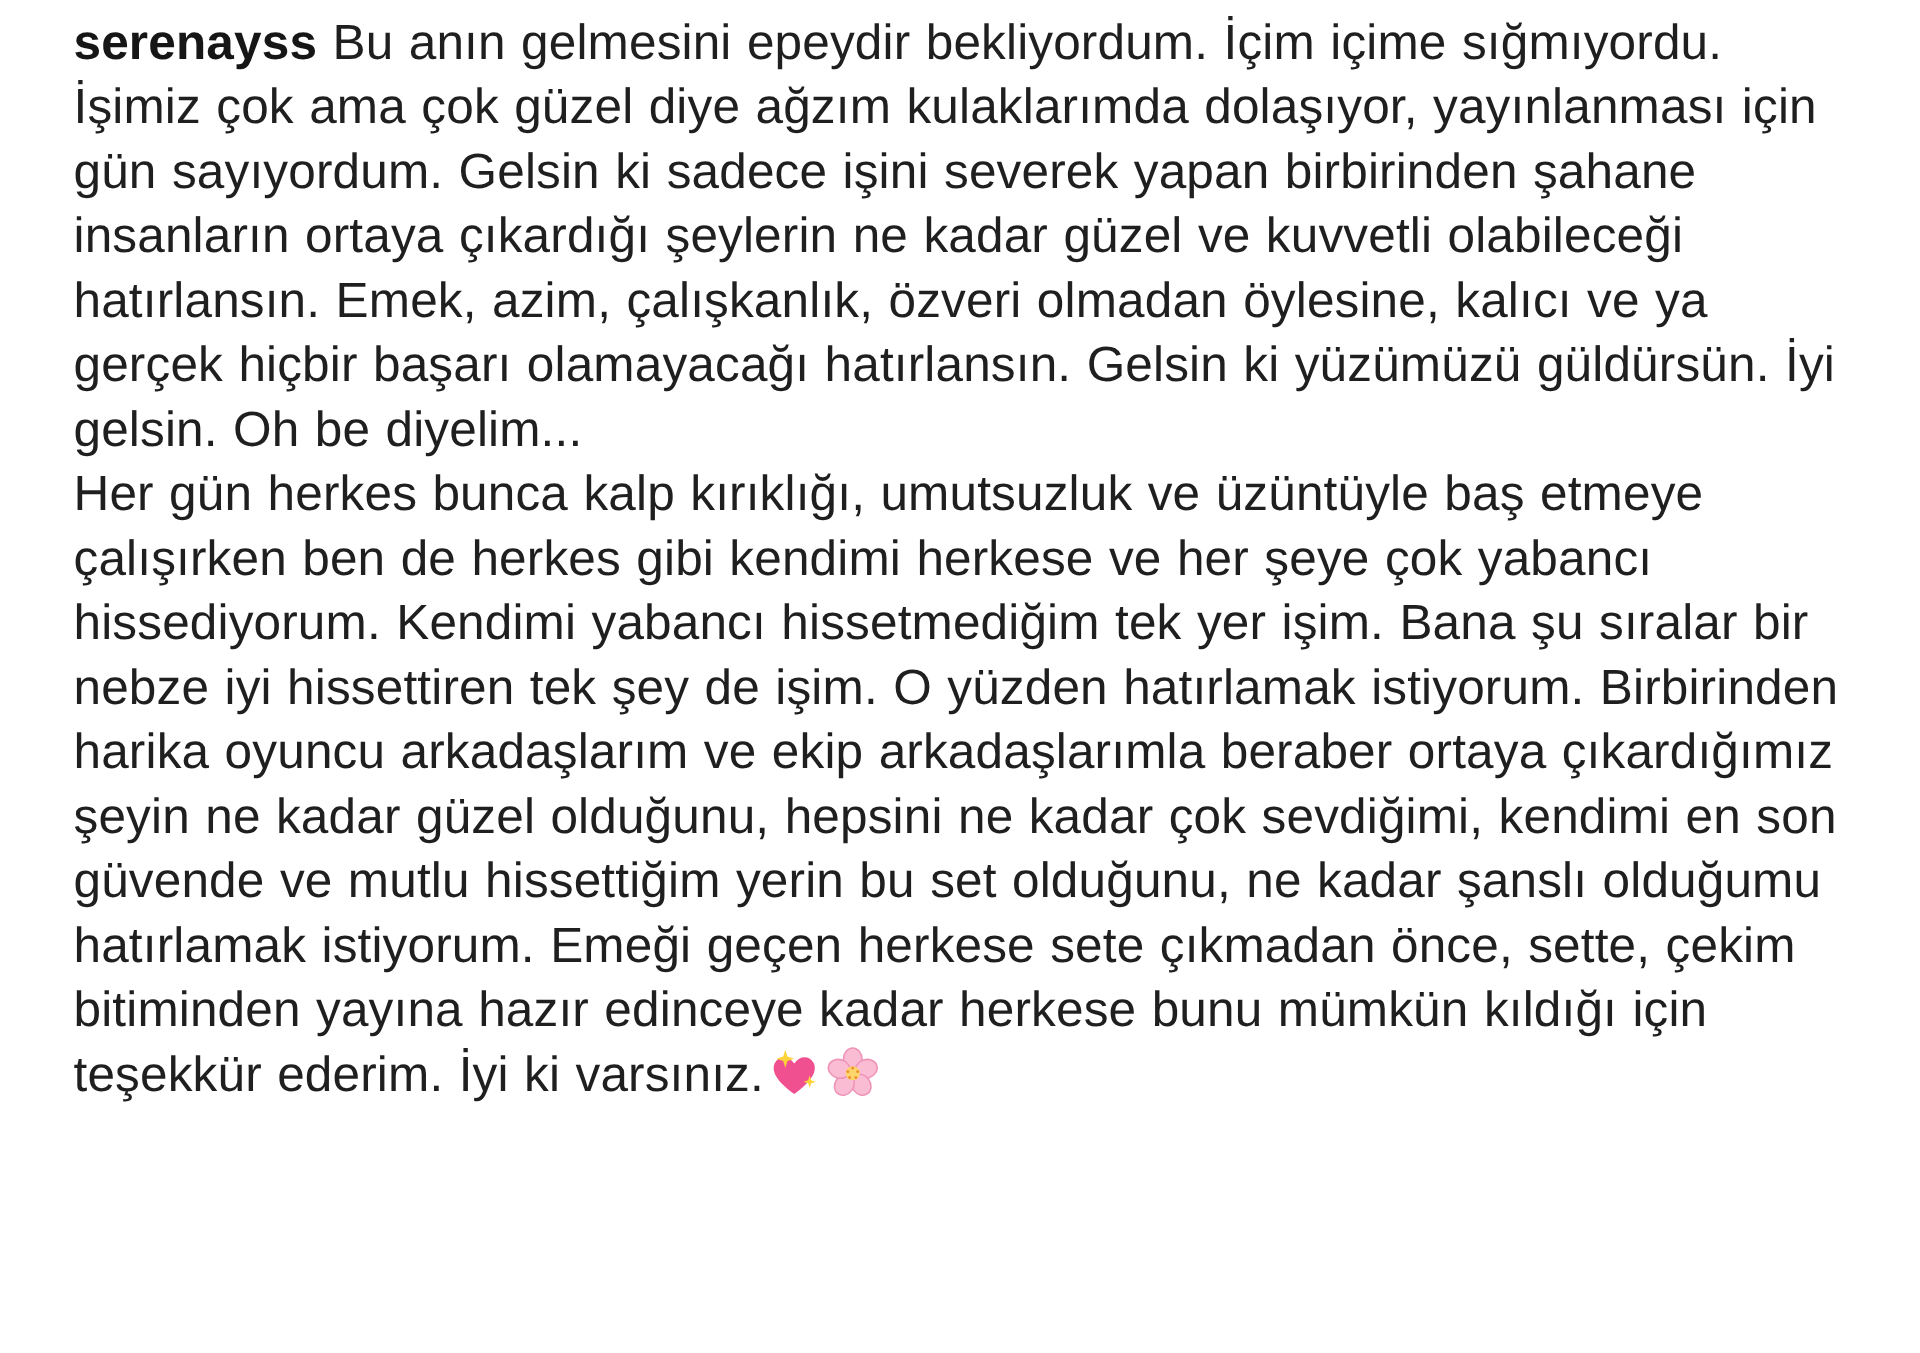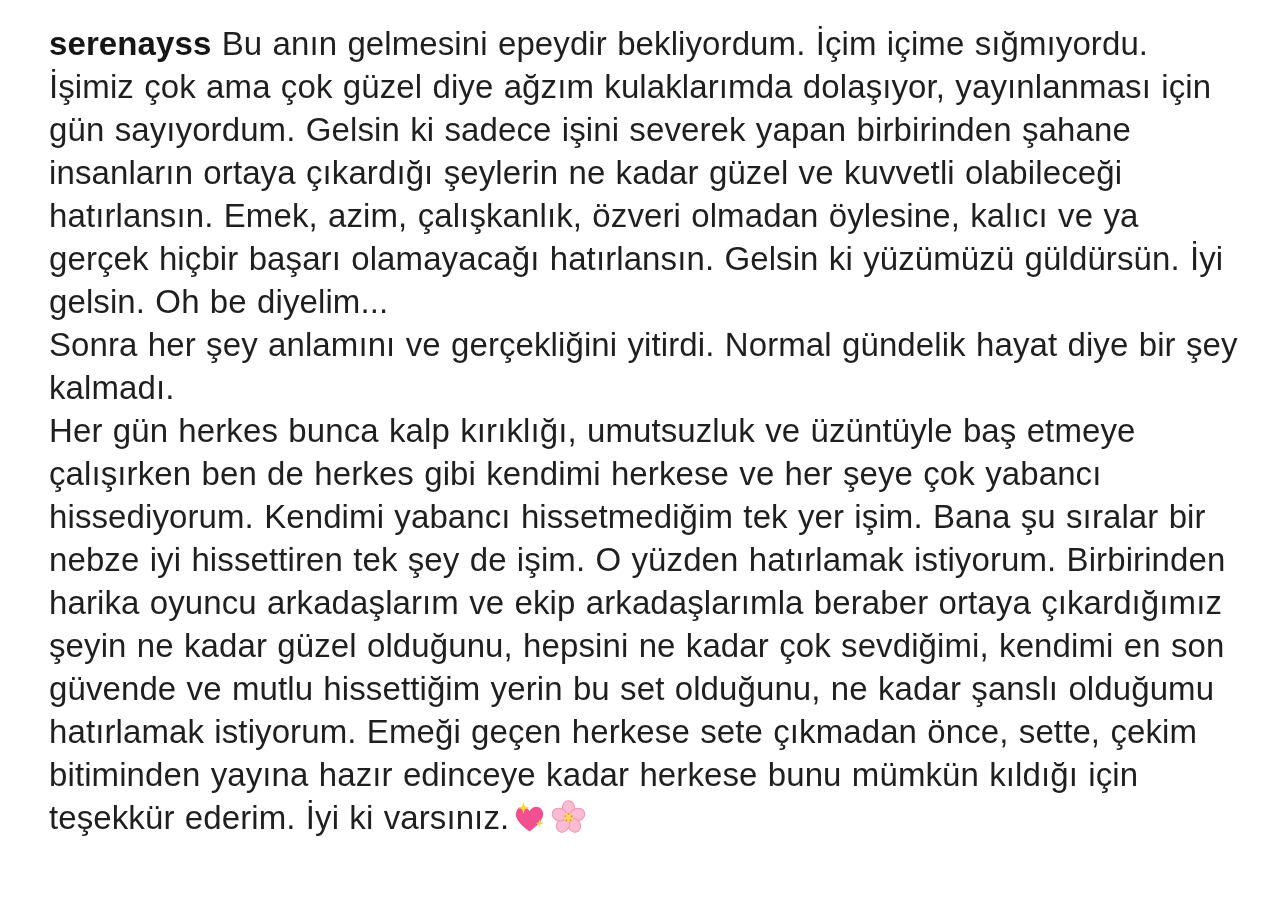--- a/index.html
+++ b/index.html
@@ -12,7 +12,7 @@
     box-sizing: border-box;
     width: 1280px;
     min-height: 902px;
-    padding: 22px 38px 20px 49px;
+    padding: 6px 38px 20px 49px;
     font-family: "Liberation Sans", "DejaVu Sans", sans-serif;
     font-size: 33px;
     line-height: 43px;

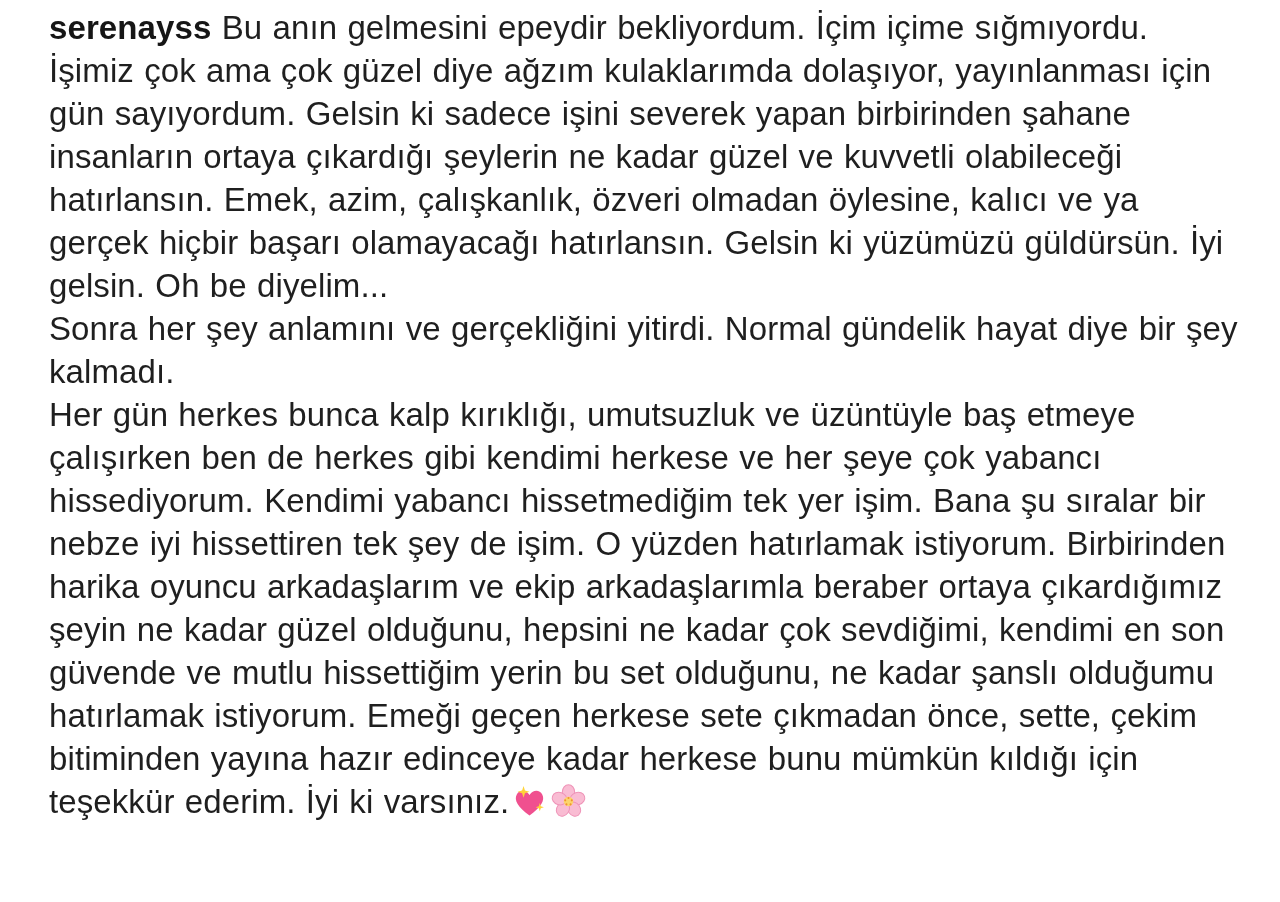--- a/index.html
+++ b/index.html
@@ -44,7 +44,6 @@
 <div class="caption">
   <p class="para"><span class="username">serenayss</span><span> </span><span>Bu anın gelmesini epeydir bekliyordum. İçim içime sığmıyordu. İşimiz çok ama çok güzel diye ağzım kulaklarımda dolaşıyor, yayınlanması için gün sayıyordum. Gelsin ki sadece işini severek yapan birbirinden şahane insanların ortaya çıkardığı şeylerin ne kadar güzel ve kuvvetli olabileceği hatırlansın. Emek, azim, çalışkanlık, özveri olmadan öylesine, kalıcı ve ya gerçek hiçbir başarı olamayacağı hatırlansın. Gelsin ki yüzümüzü güldürsün. İyi gelsin. Oh be diyelim...</span></p>
 
-  <p class="para"><span>Sonra her şey anlamını ve gerçekliğini yitirdi. Normal gündelik hayat diye bir şey kalmadı.</span></p>
 
   <p class="para"><span>Her gün herkes bunca kalp kırıklığı, umutsuzluk ve üzüntüyle baş etmeye çalışırken ben de herkes gibi kendimi herkese ve her şeye çok yabancı hissediyorum. Kendimi yabancı hissetmediğim tek yer işim. Bana şu sıralar bir nebze iyi hissettiren tek şey de işim. O yüzden hatırlamak istiyorum. Birbirinden harika oyuncu arkadaşlarım ve ekip arkadaşlarımla beraber ortaya çıkardığımız şeyin ne kadar güzel olduğunu, hepsini ne kadar çok sevdiğimi, kendimi en son güvende ve mutlu hissettiğim yerin bu set olduğunu, ne kadar şanslı olduğumu hatırlamak istiyorum. Emeği geçen herkese sete çıkmadan önce, sette, çekim bitiminden yayına hazır edinceye kadar herkese bunu mümkün kıldığı için teşekkür ederim. İyi ki varsınız.</span><span class="emoji"><svg viewBox="0 0 36 36" aria-hidden="true">
         <path d="M18 31.5 C6.8 23.6 2.6 16.6 5.6 11.1 C8.2 6.6 14.2 6.2 18 11.6 C21.8 6.2 27.8 6.6 30.4 11.1 C33.4 16.6 29.2 23.6 18 31.5 Z" fill="#f0508f"></path>

